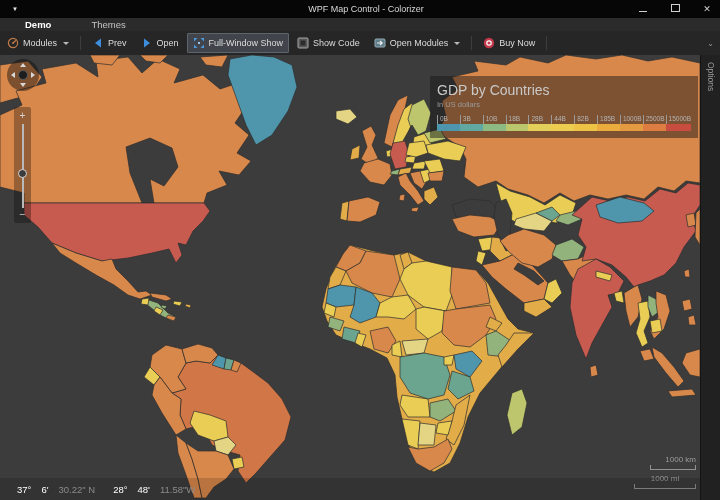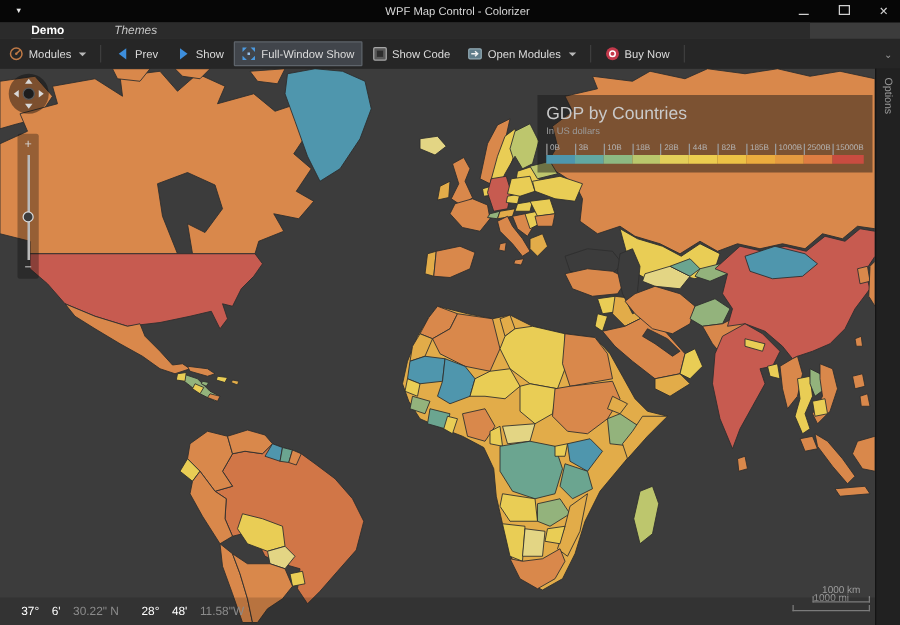--- a/index.html
+++ b/index.html
@@ -16,7 +16,7 @@
   .winbtn.max span{display:inline-block;width:7px;height:6px;border:1px solid #cfcfcf;}
   .winbtn.min span{display:inline-block;width:8px;border-bottom:1px solid #cfcfcf;height:4px;}
   
-  #tabrow{position:absolute;left:0;top:18px;width:648px;height:13px;background:#2b2b2b;
+  #tabrow{position:absolute;left:0;top:18px;width:720px;height:13px;background:#2b2b2b;
           display:flex;align-items:center;font-size:9.5px;color:#c3c3c3;}
   .tab{margin-left:25px;position:relative;}
   .tab.active{color:#fff;font-weight:bold;}

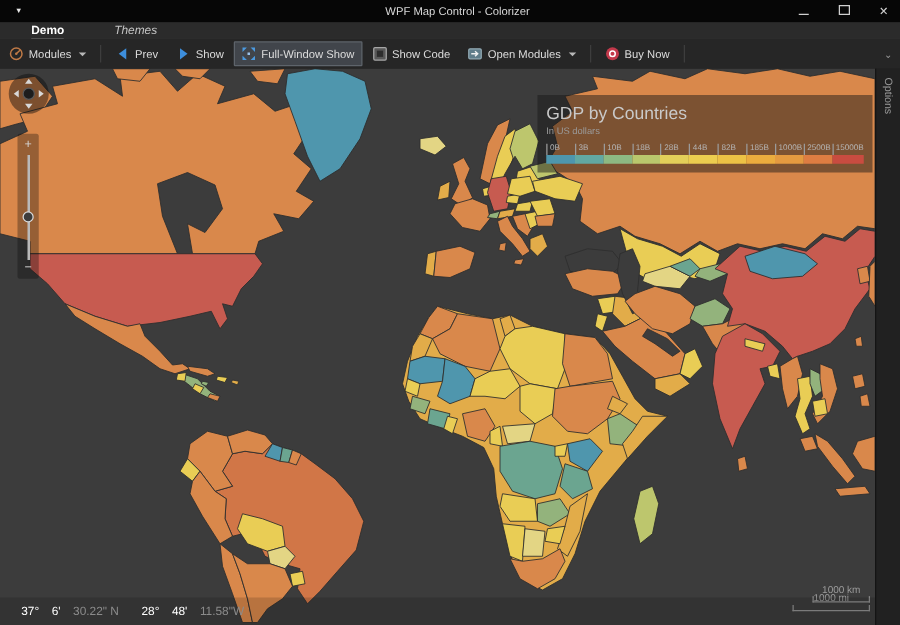--- a/index.html
+++ b/index.html
@@ -21,7 +21,7 @@
   .tab{margin-left:25px;position:relative;}
   .tab.active{color:#fff;font-weight:bold;}
   .tab.active:after{content:"";position:absolute;left:0;right:0;bottom:-3px;height:2px;background:#f0f0f0;}
-  .tab.inactive{margin-left:40px;font-style:italic;}
+  .tab.inactive{margin-left:40px;}
   
   #toolbar{position:absolute;left:0;top:31px;width:720px;height:24px;background:#262626;
            border-bottom:1px solid #1c1c1c;display:flex;align-items:center;font-size:9px;color:#dcdcdc;}

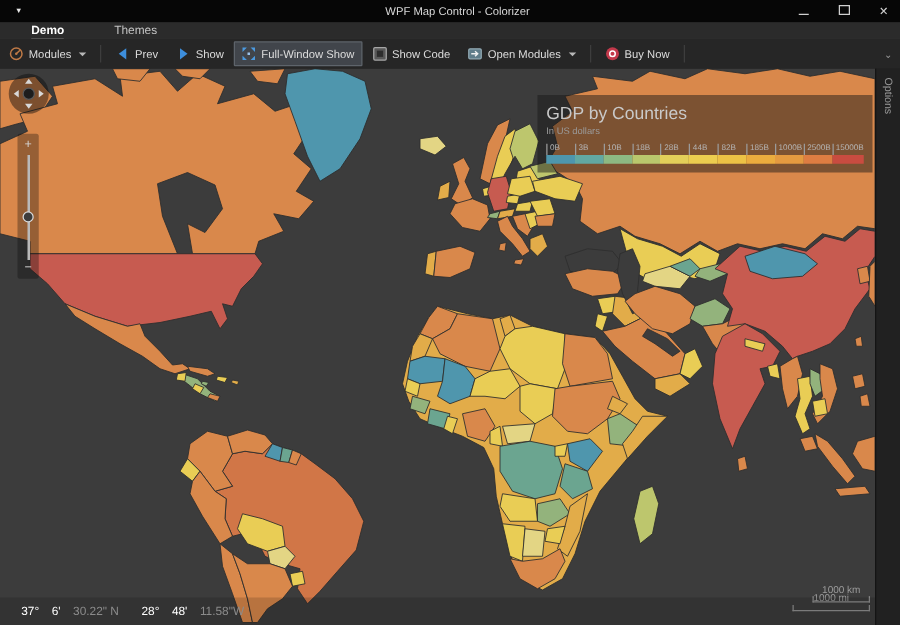--- a/index.html
+++ b/index.html
@@ -126,7 +126,7 @@
       <svg class="tbicon" viewBox="0 0 12 12">
         <polygon points="3,1.5 9,6 3,10.5" fill="#3d8edc"></polygon>
       </svg>
-      <span>Show</span>
+      <span>Open</span>
     </div>
     <div class="tbtn active">
       <svg class="tbicon" viewBox="0 0 12 12">

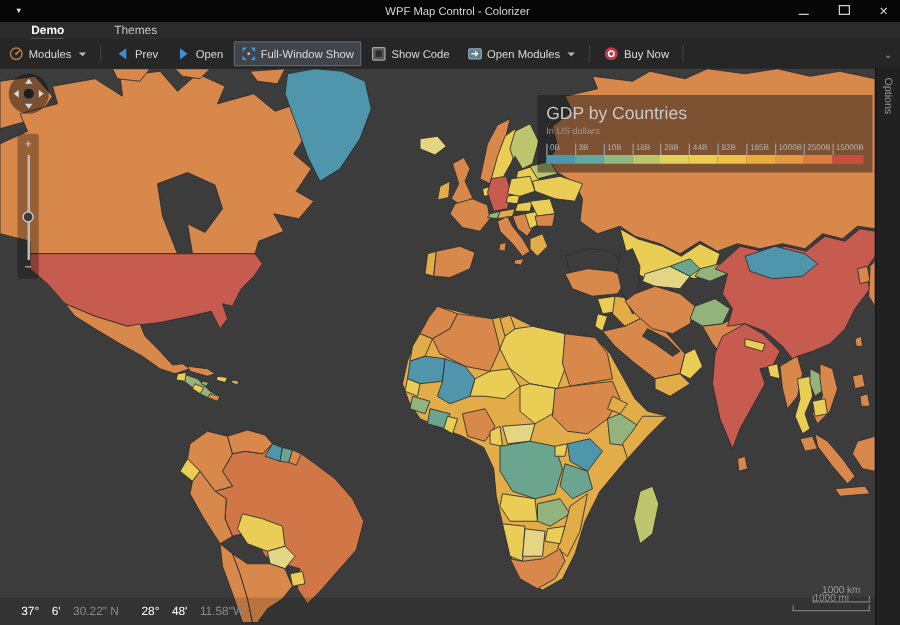--- a/index.html
+++ b/index.html
@@ -78,7 +78,7 @@
   .sbar{position:absolute;right:4px;text-align:center;color:#9c9c9c;font-size:8px;}
   .sbar .sline{height:4px;border-left:1px solid #919191;border-right:1px solid #919191;
                border-bottom:1px solid #919191;margin-top:1px;}
-  #sbar-km{bottom:18px;width:46px;}
+  #sbar-km{bottom:30px;width:46px;text-align:right;}
   #sbar-mi{bottom:11px;width:62px;}
   
   #options{position:absolute;left:700px;top:55px;width:20px;height:445px;background:#212121;

